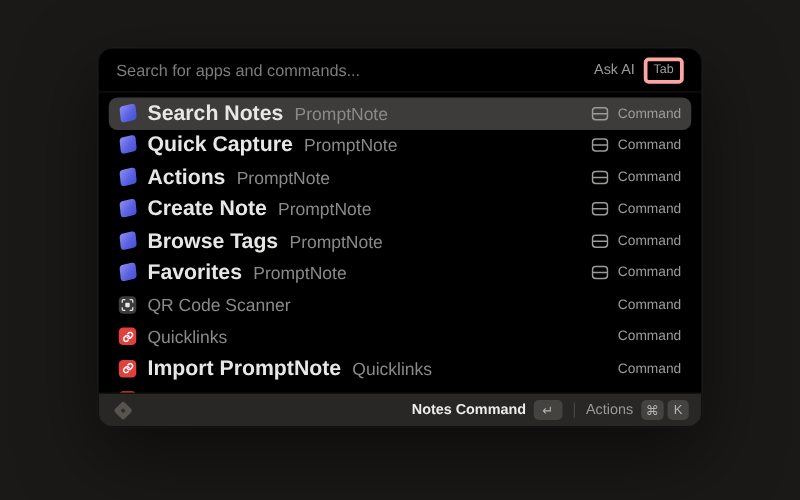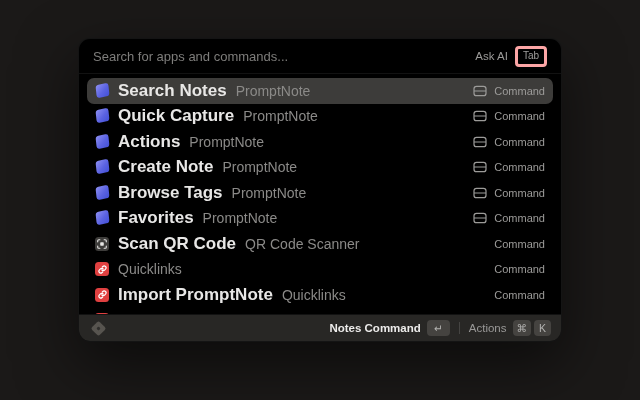--- a/index.html
+++ b/index.html
@@ -230,7 +230,6 @@
             <rect x="4.5" y="4.5" width="5" height="5" rx="1" fill="#e8e7e6"></rect>
           </svg>
         </span>
-    <span class="title">Scan QR Code</span>
     <span class="subtitle">QR Code Scanner</span>
     <span class="spacer"></span>
     <span class="accessory">

